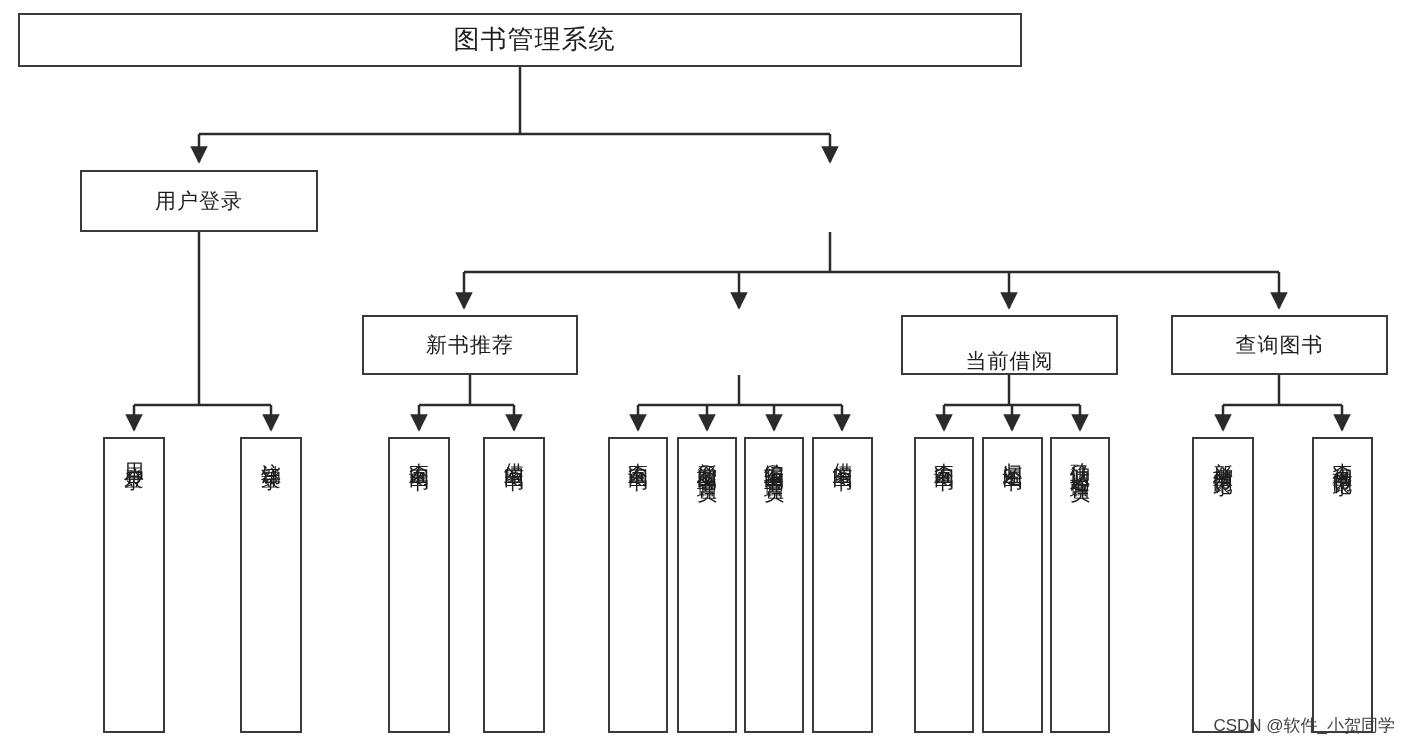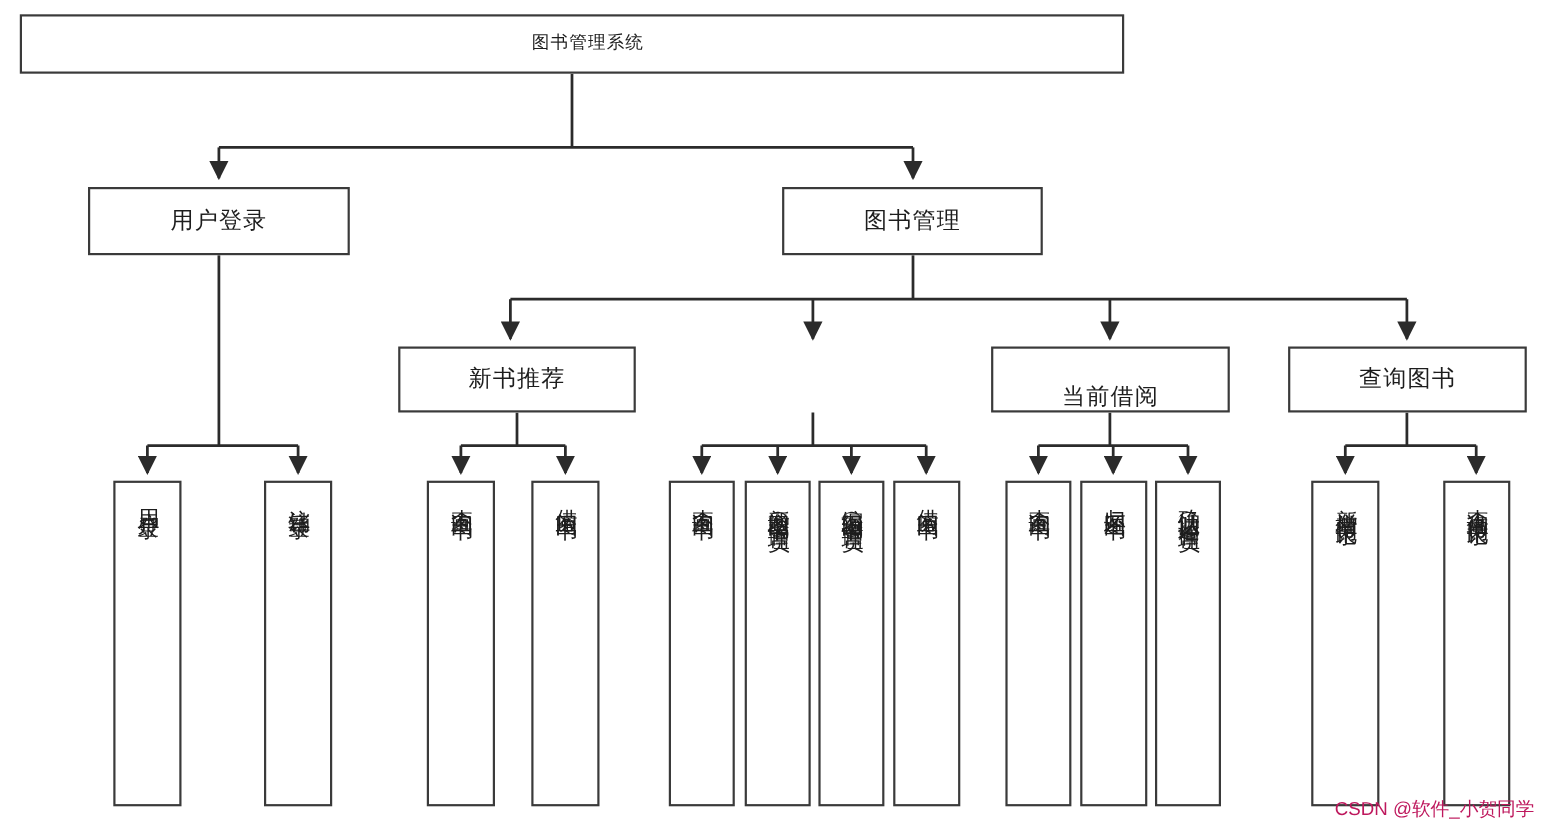--- a/index.html
+++ b/index.html
@@ -41,7 +41,7 @@
     line-height: 1.2;
   }
   .node.root {
-    font-size: 16px;
+    font-size: 26px;
     padding-left: 29px;
   }
   .node.vert {

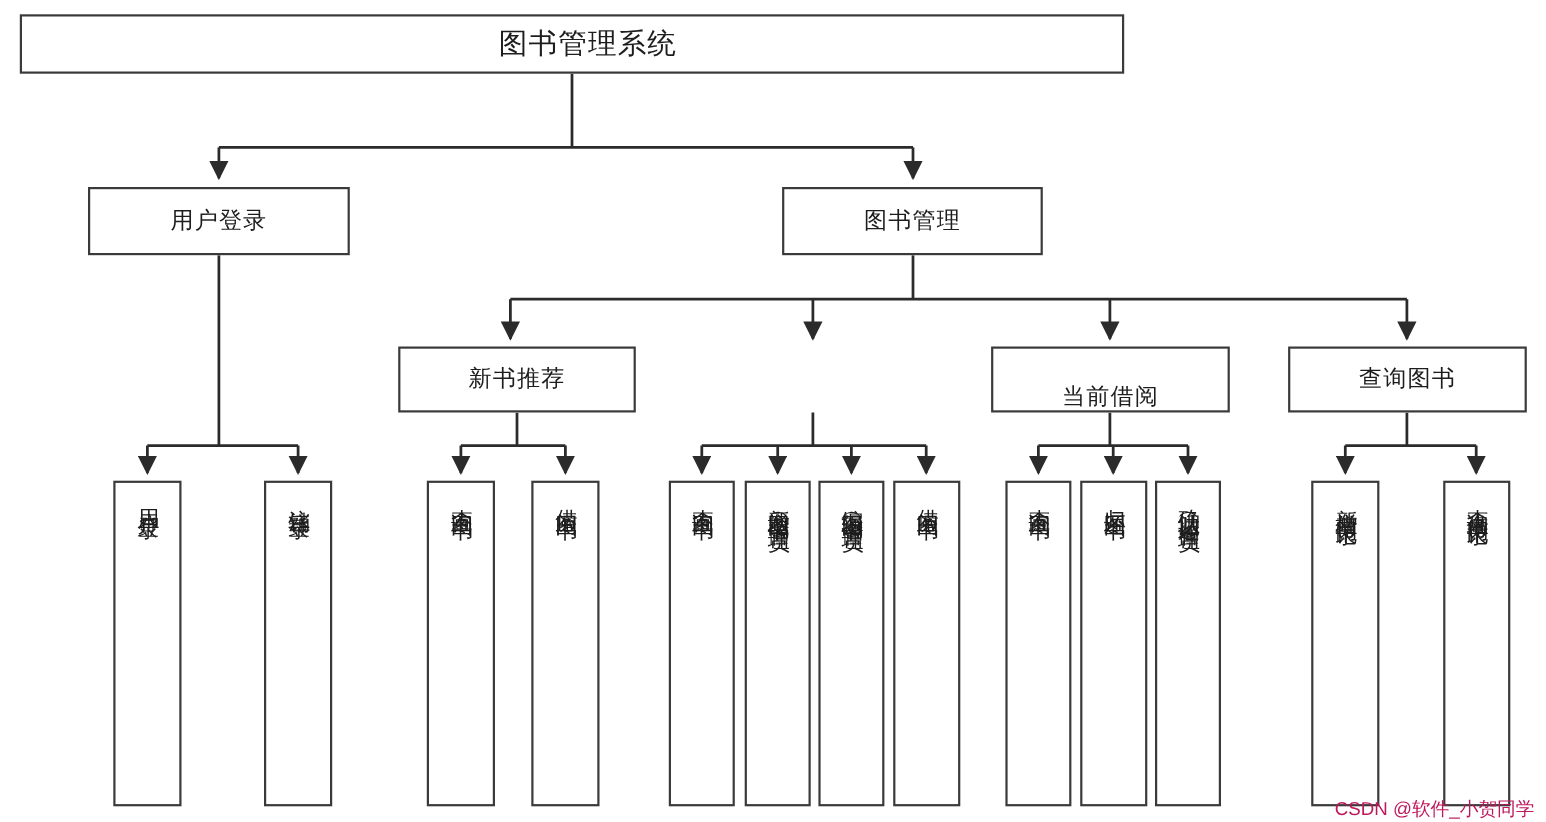--- a/index.html
+++ b/index.html
@@ -128,9 +128,6 @@
   <div class="node horiz" style="left:80px; top:170px; width:238px; height:62px;">
     <span>用户登录</span>
   </div>
-  <div class="node horiz" style="left:711px; top:170px; width:237px; height:62px;">
-    <span>图书管理</span>
-  </div>
 
   <div class="node horiz" style="left:362px; top:315px; width:216px; height:60px;">
     <span>新书推荐</span>

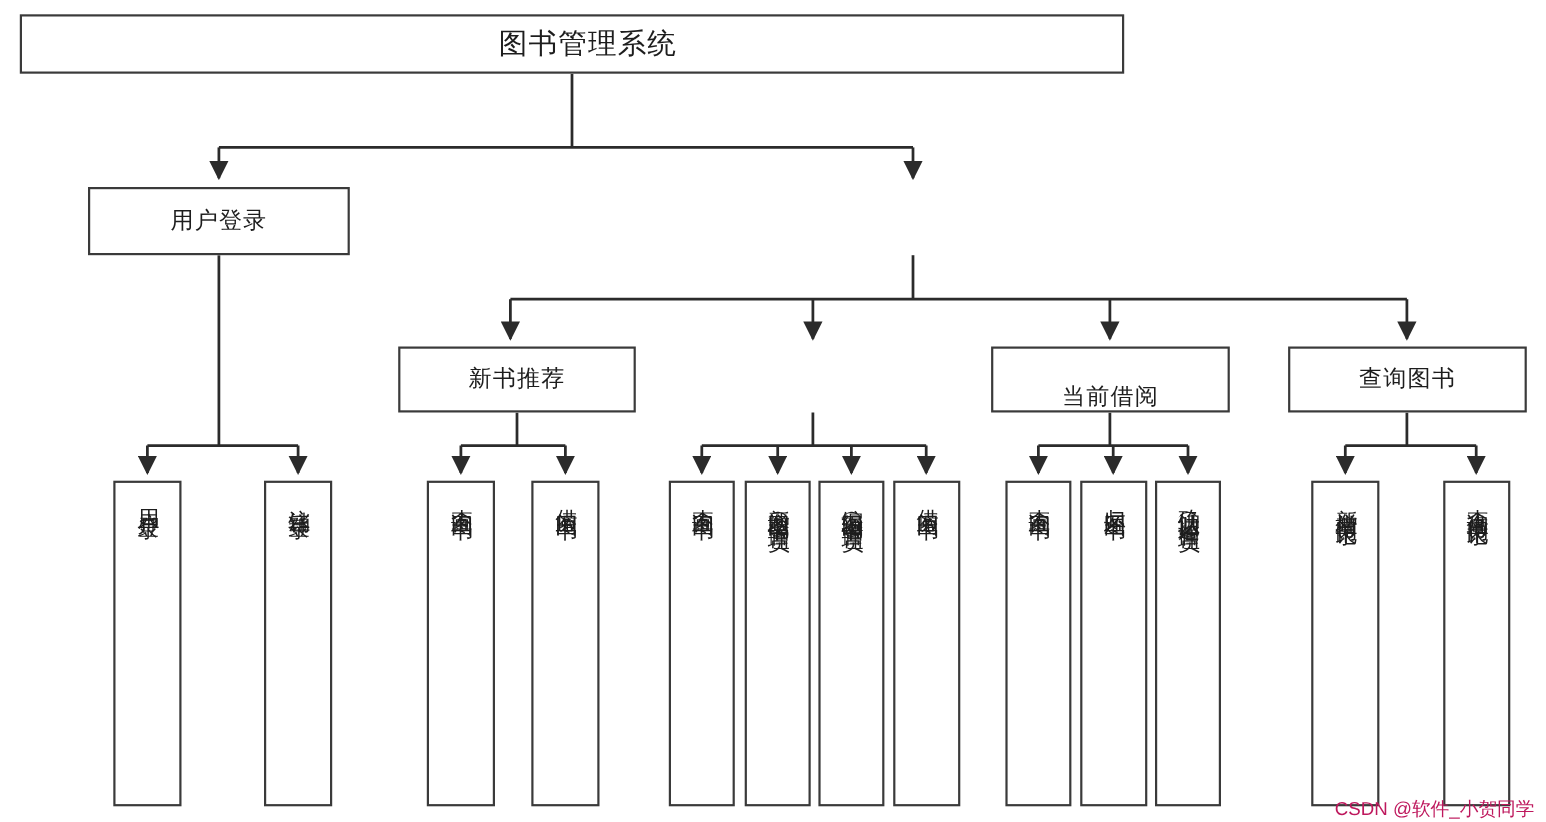--- a/index.html
+++ b/index.html
@@ -59,9 +59,9 @@
   .watermark {
     position: absolute;
     right: 10px;
-    bottom: 0;
+    bottom: 10px;
     font-size: 17px;
-    color: #be185d;
+    color: #404040;
     white-space: nowrap;
     font-family: "Liberation Sans", "DejaVu Sans", sans-serif;
   }

